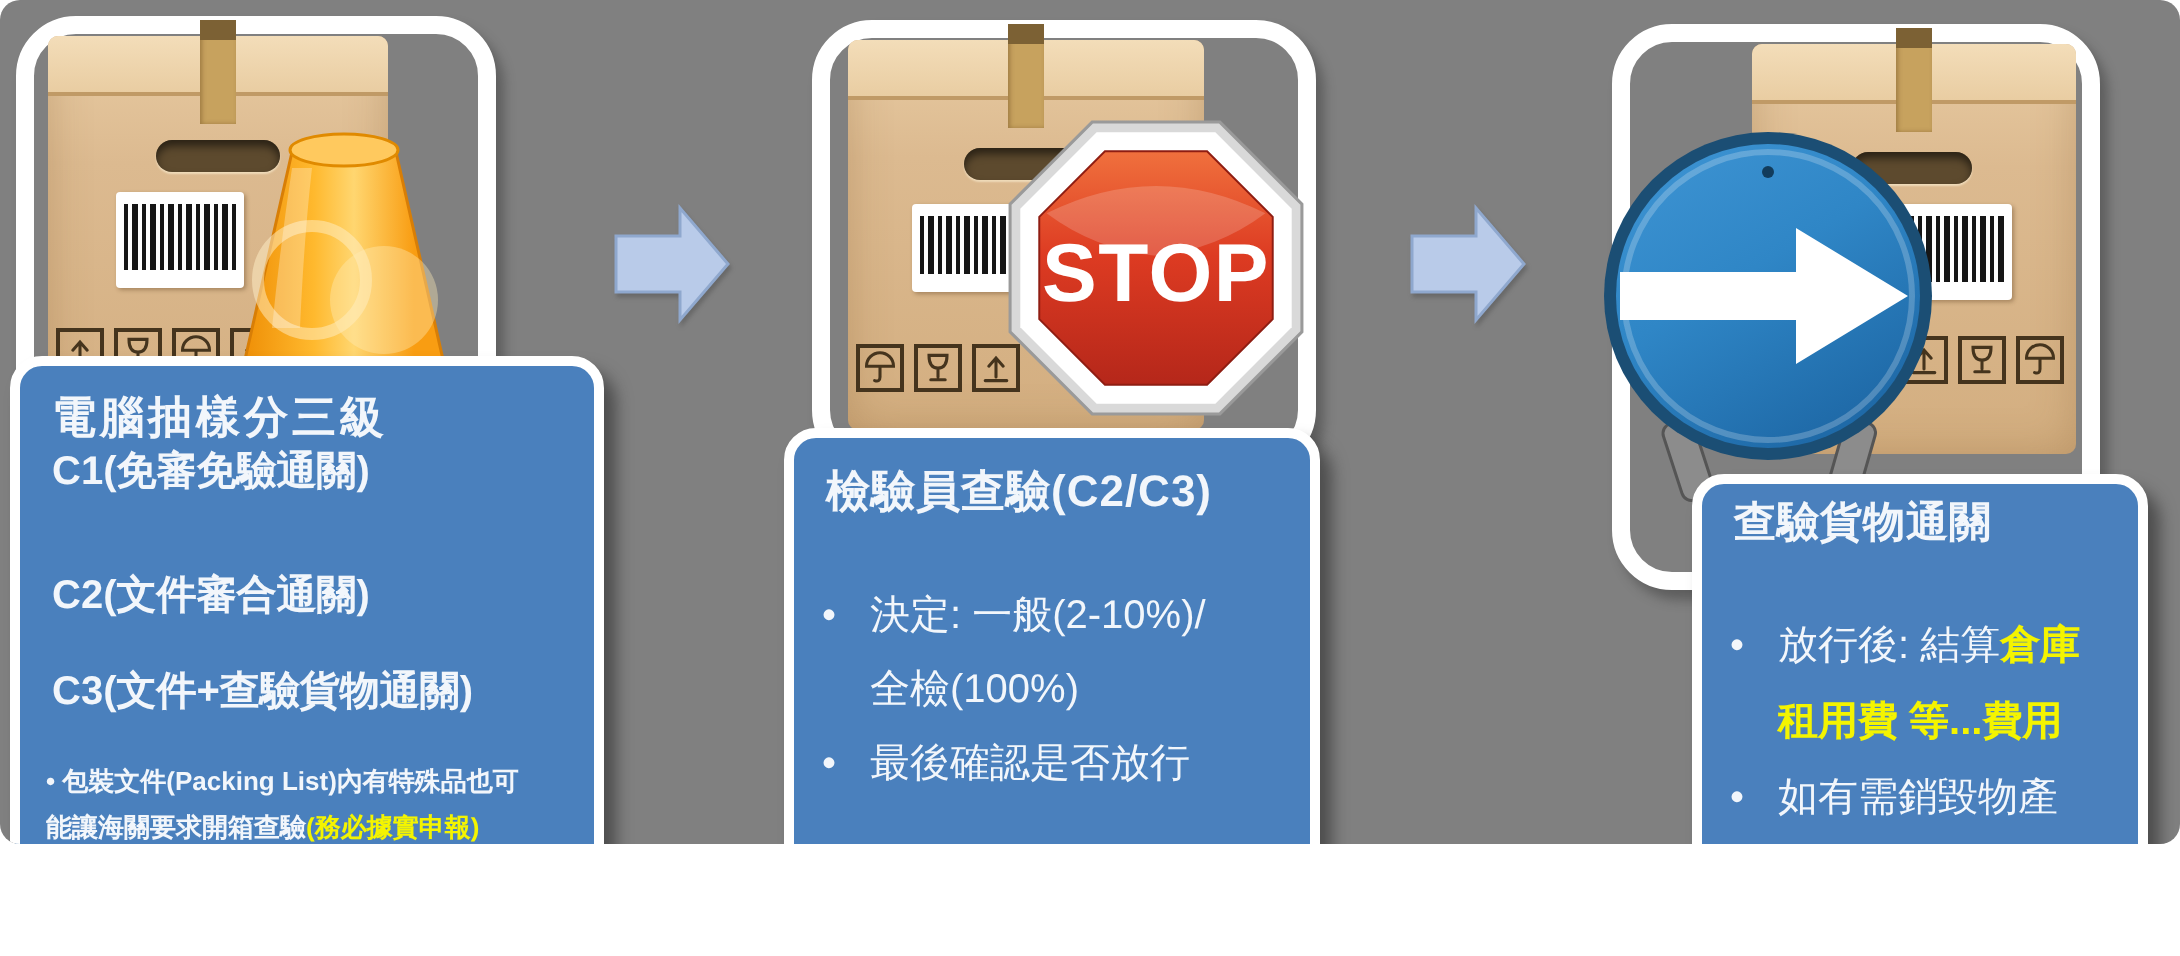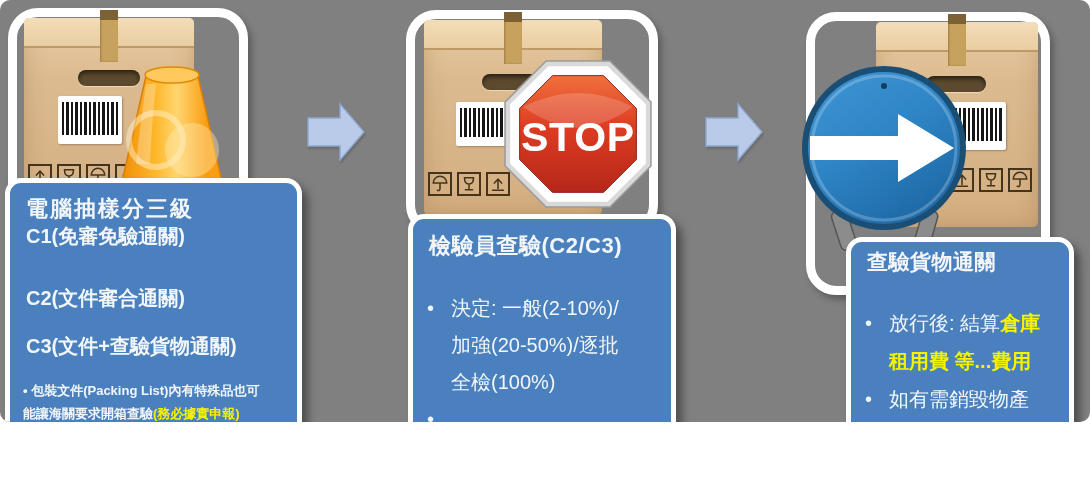--- a/index.html
+++ b/index.html
@@ -217,7 +217,7 @@
     </div>
   </div>
 
-  <div class="blue-box p2" style="left:408px;top:214px;width:268px;height:240px">
+  <div class="blue-box p2" style="left:392px;top:214px;width:268px;height:240px">
     <div class="bb-title">檢驗員查驗(C2/C3)</div>
     <div class="bullets">
       <div class="bullet">

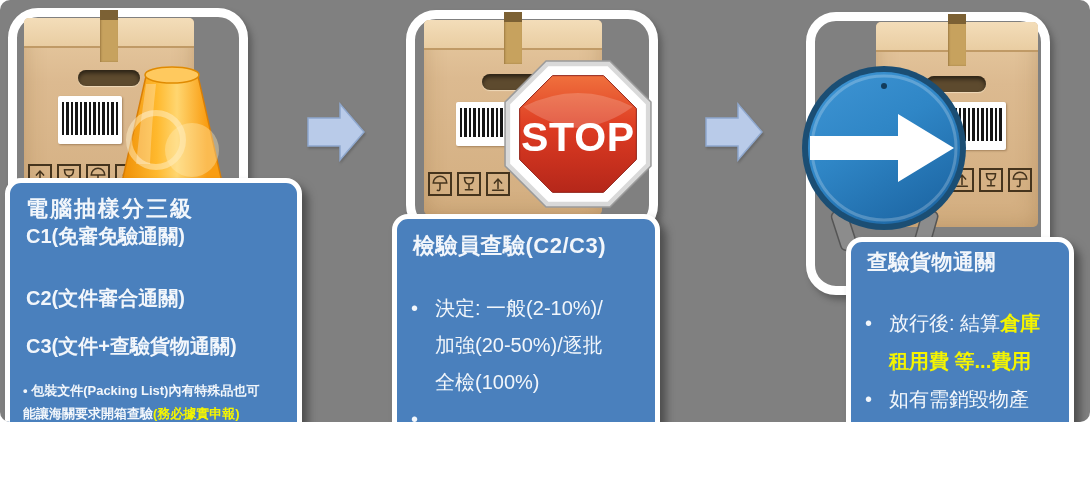--- a/index.html
+++ b/index.html
@@ -224,7 +224,6 @@
         <span class="dot">•</span>
         <div class="btext">
           <div>決定: 一般(2-10%)/</div>
-          <div>加強(20-50%)/逐批</div>
           <div>全檢(100%)</div>
         </div>
       </div>

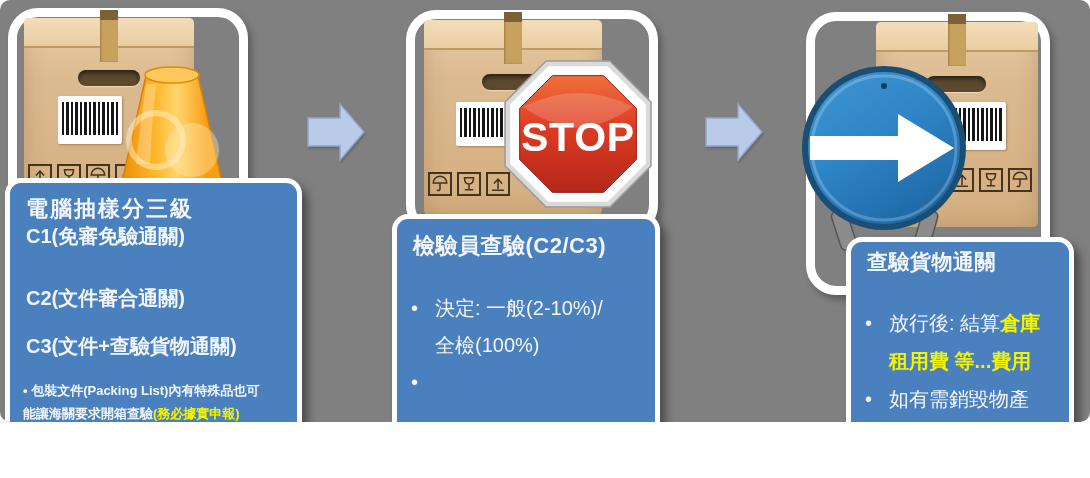--- a/index.html
+++ b/index.html
@@ -229,6 +229,9 @@
       </div>
       <div class="bullet">
         <span class="dot">•</span>
+        <div class="btext">
+          <div>最後確認是否放行</div>
+        </div>
       </div>
     </div>
   </div>

